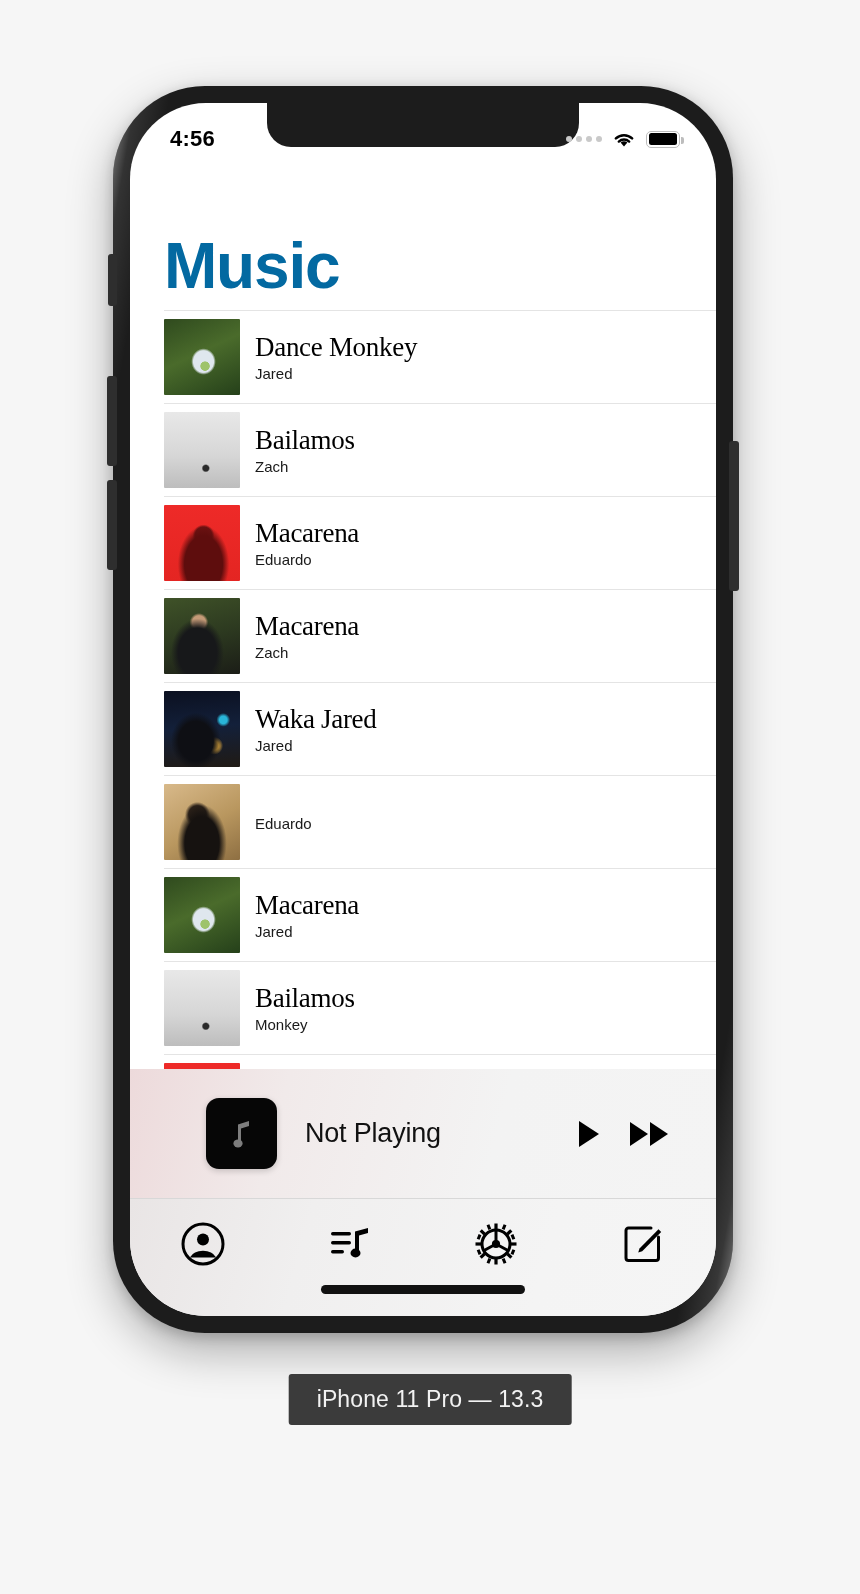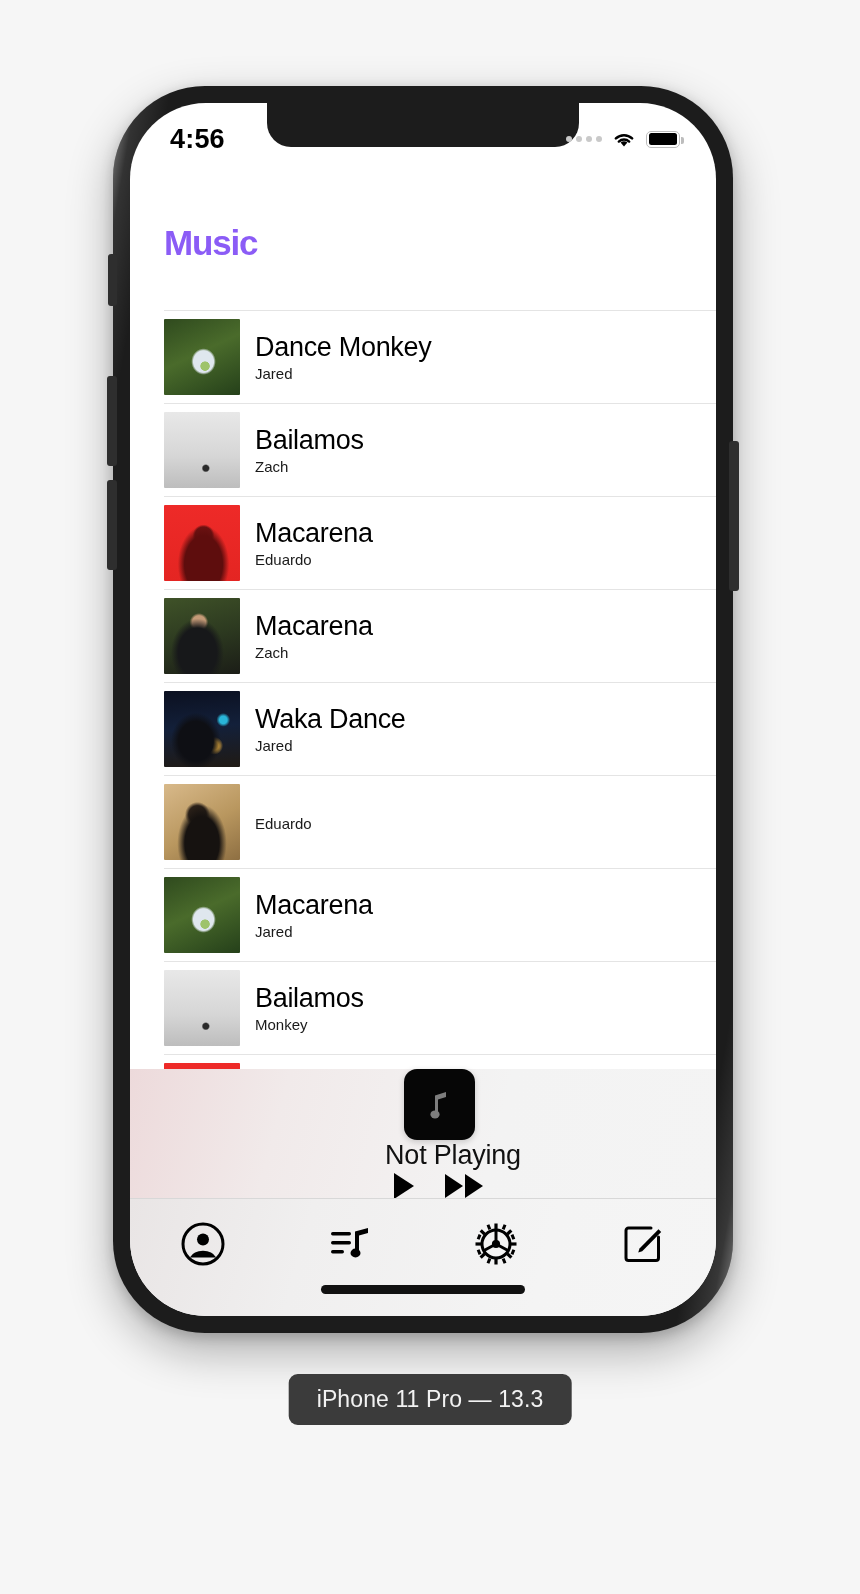--- a/index.html
+++ b/index.html
@@ -90,7 +90,7 @@
     z-index: 45;
   }
   #status-time {
-    font-size: 27px;
+    font-size: 22px;
     font-weight: bold;
     color: #000;
     letter-spacing: 0.2px;

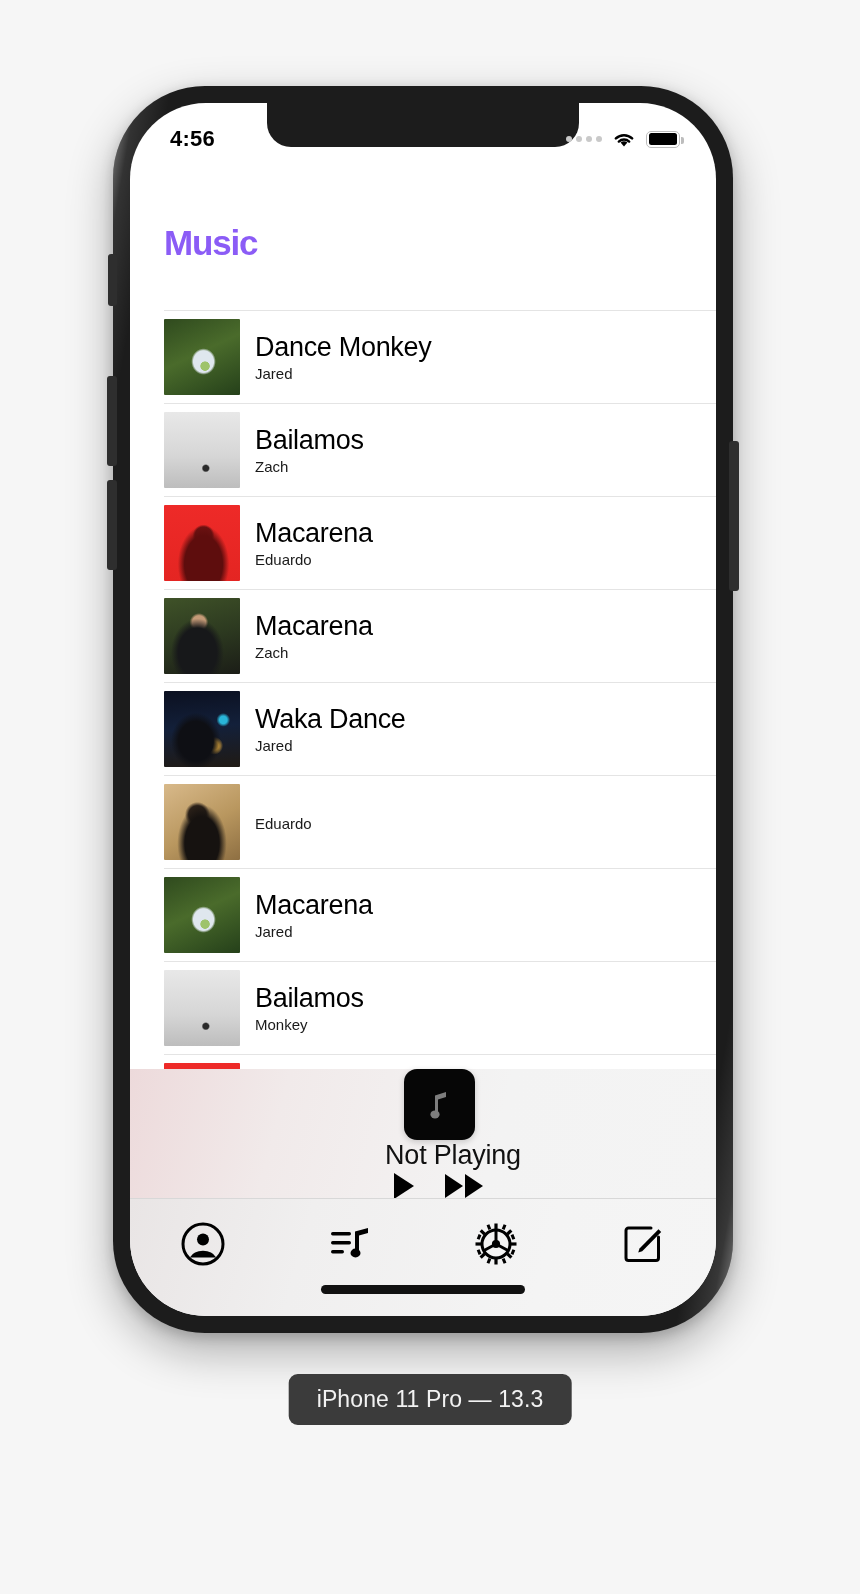--- a/index.html
+++ b/index.html
@@ -126,12 +126,12 @@
   
   #page-title {
     position: absolute;
-    top: 120px;
+    top: 126px;
     left: 34px;
-    font-size: 35px;
+    font-size: 64px;
     font-weight: bold;
     letter-spacing: -1.2px;
-    color: #8b5cf6;
+    color: #0369a1;
   }
 
   

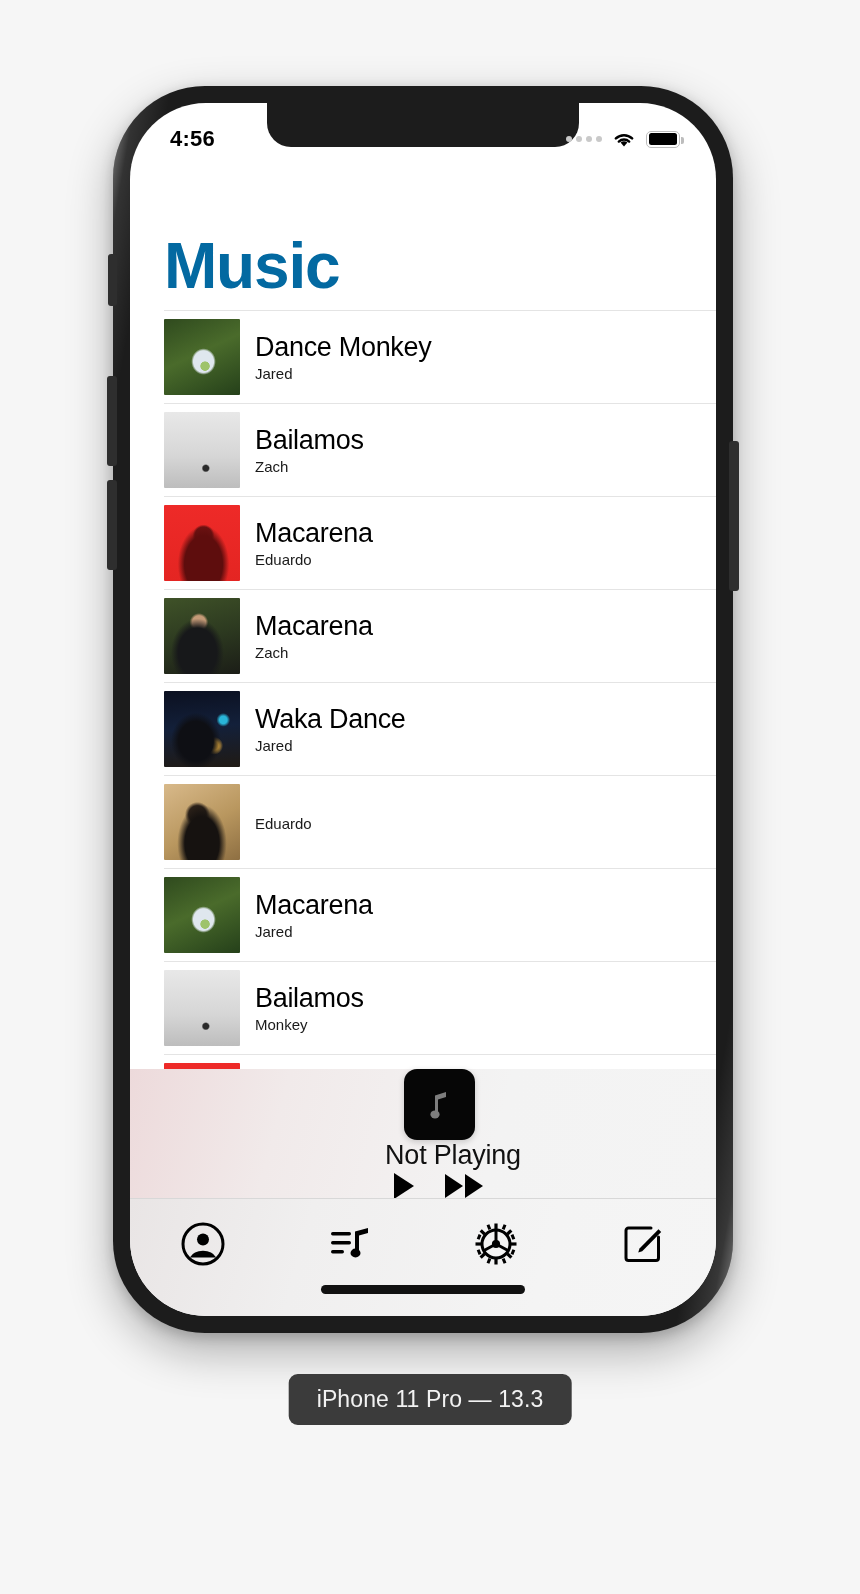--- a/index.html
+++ b/index.html
@@ -163,6 +163,7 @@
     color: #000;
     letter-spacing: -0.3px;
     line-height: 1.12;
+    font-family: Liberation Serif, serif;
   }
   .song-artist {
     font-size: 15px;

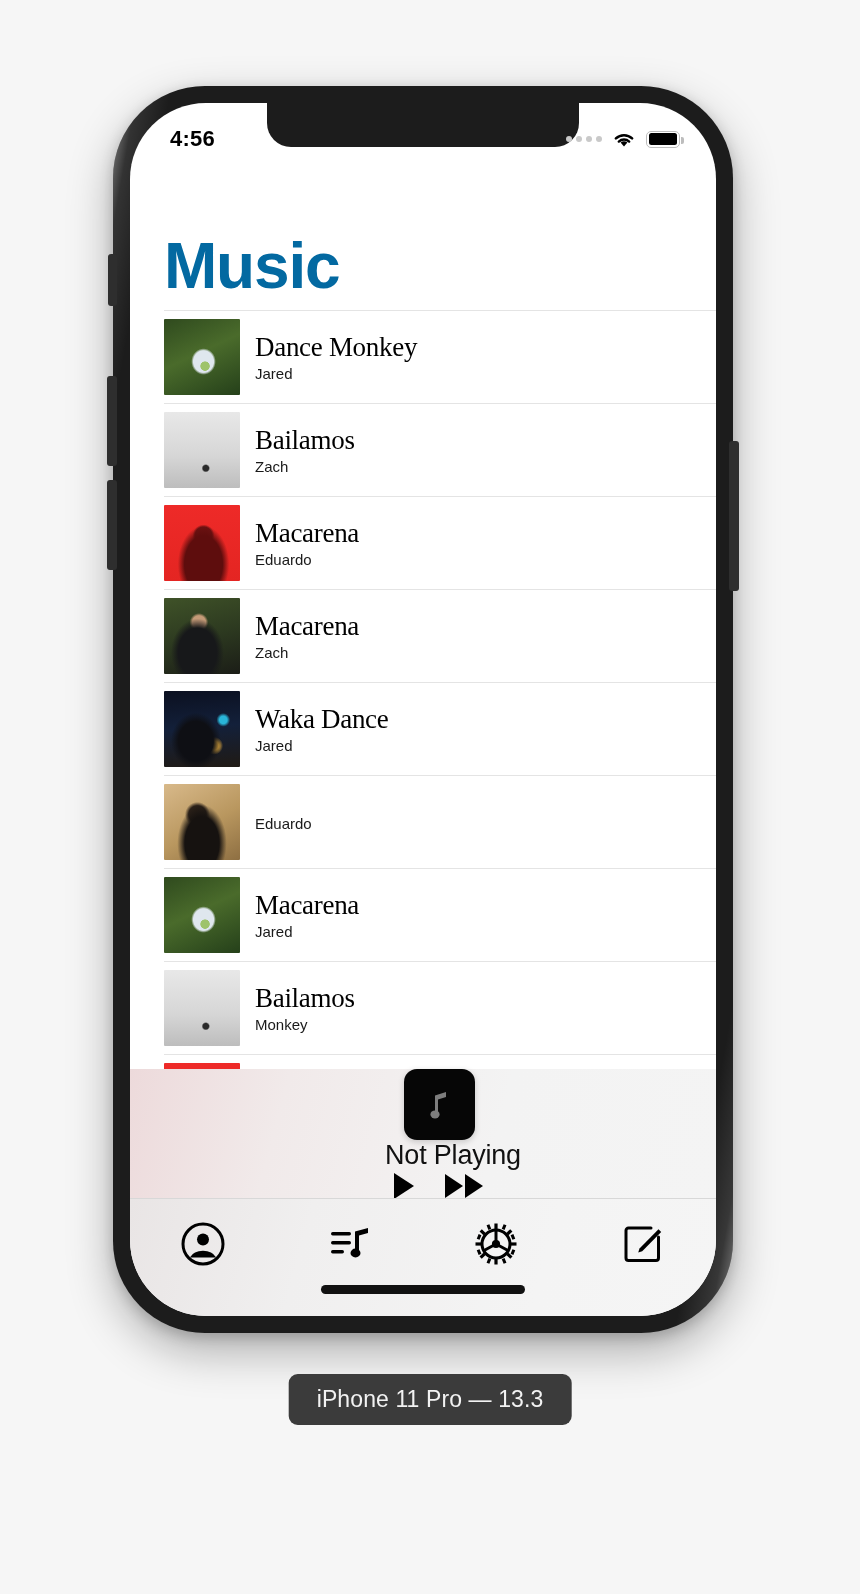--- a/index.html
+++ b/index.html
@@ -367,7 +367,7 @@
       <div class="song-row">
         <div class="artwork art-city"></div>
         <div class="song-text">
-          <div class="song-title">Waka Dance</div>
+          <div class="song-title">Waka Jared</div>
           <div class="song-artist">Jared</div>
         </div>
       </div>

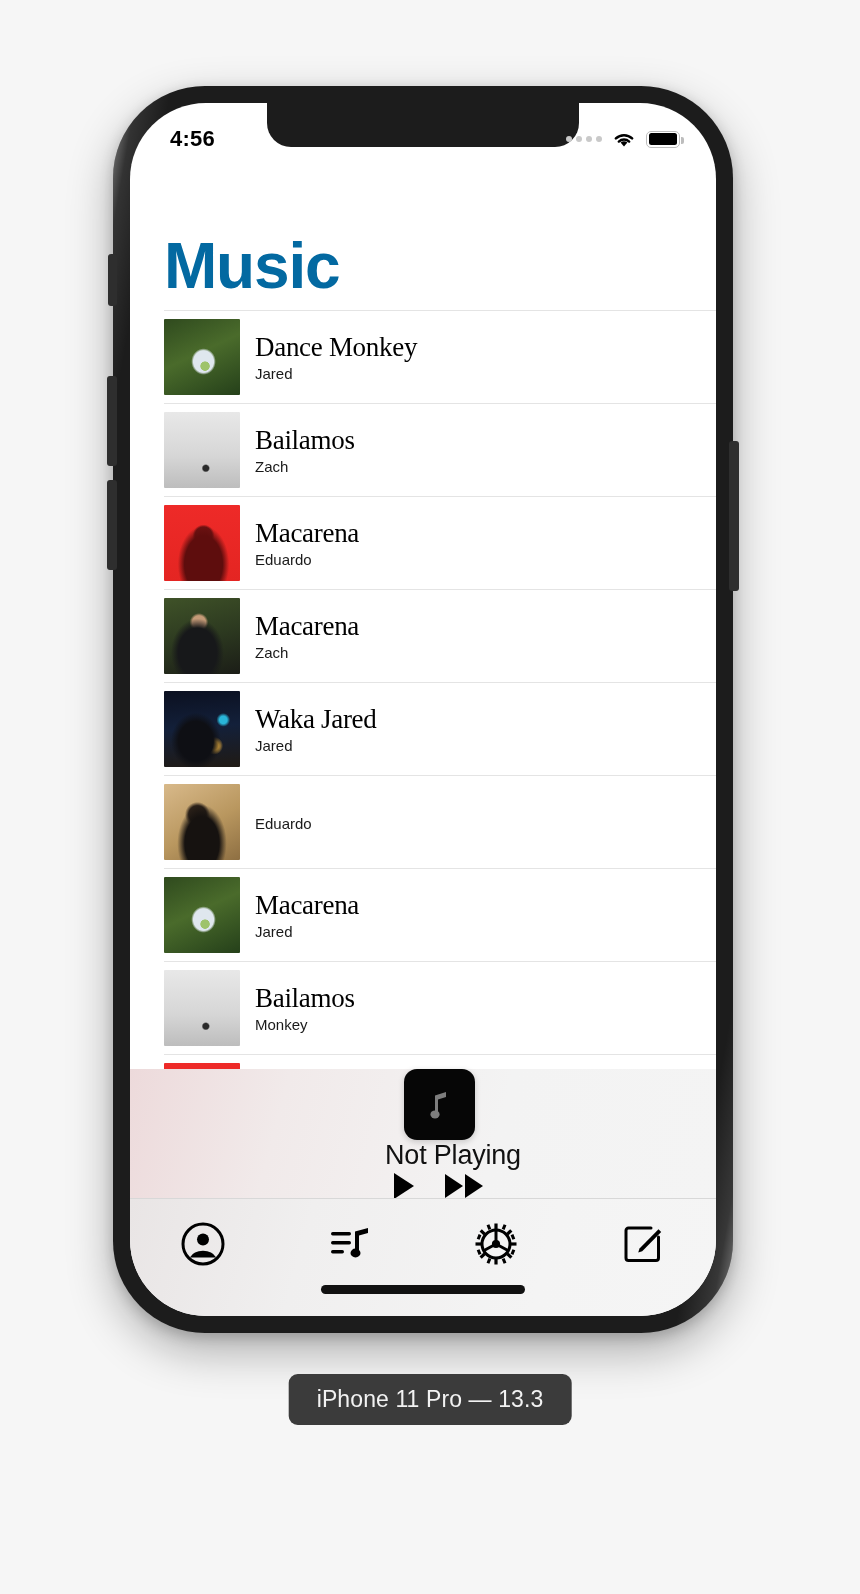--- a/index.html
+++ b/index.html
@@ -221,7 +221,6 @@
     align-items: center;
     padding: 0 44px 0 76px;
     z-index: 30;
-    flex-direction: column;
   }
   #player-artwork {
     width: 71px; height: 71px;

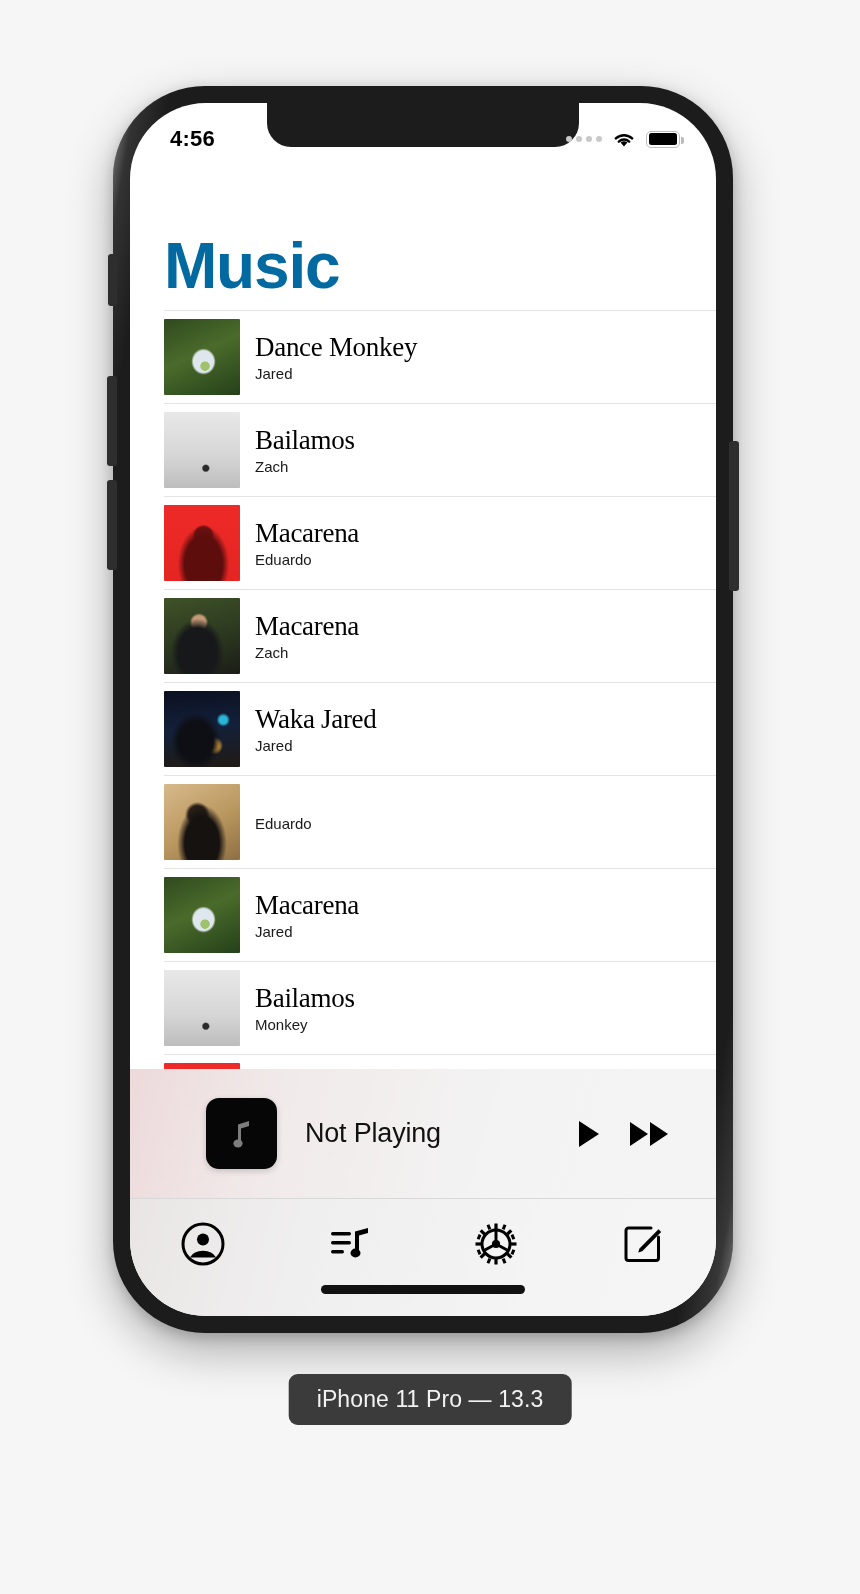--- a/index.html
+++ b/index.html
@@ -288,7 +288,7 @@
     color: #f2f2f2;
     font-size: 23px;
     padding: 12px 28px;
-    border-radius: 9px;
+    border-radius: 3px;
     white-space: nowrap;
     letter-spacing: 0.1px;
   }

